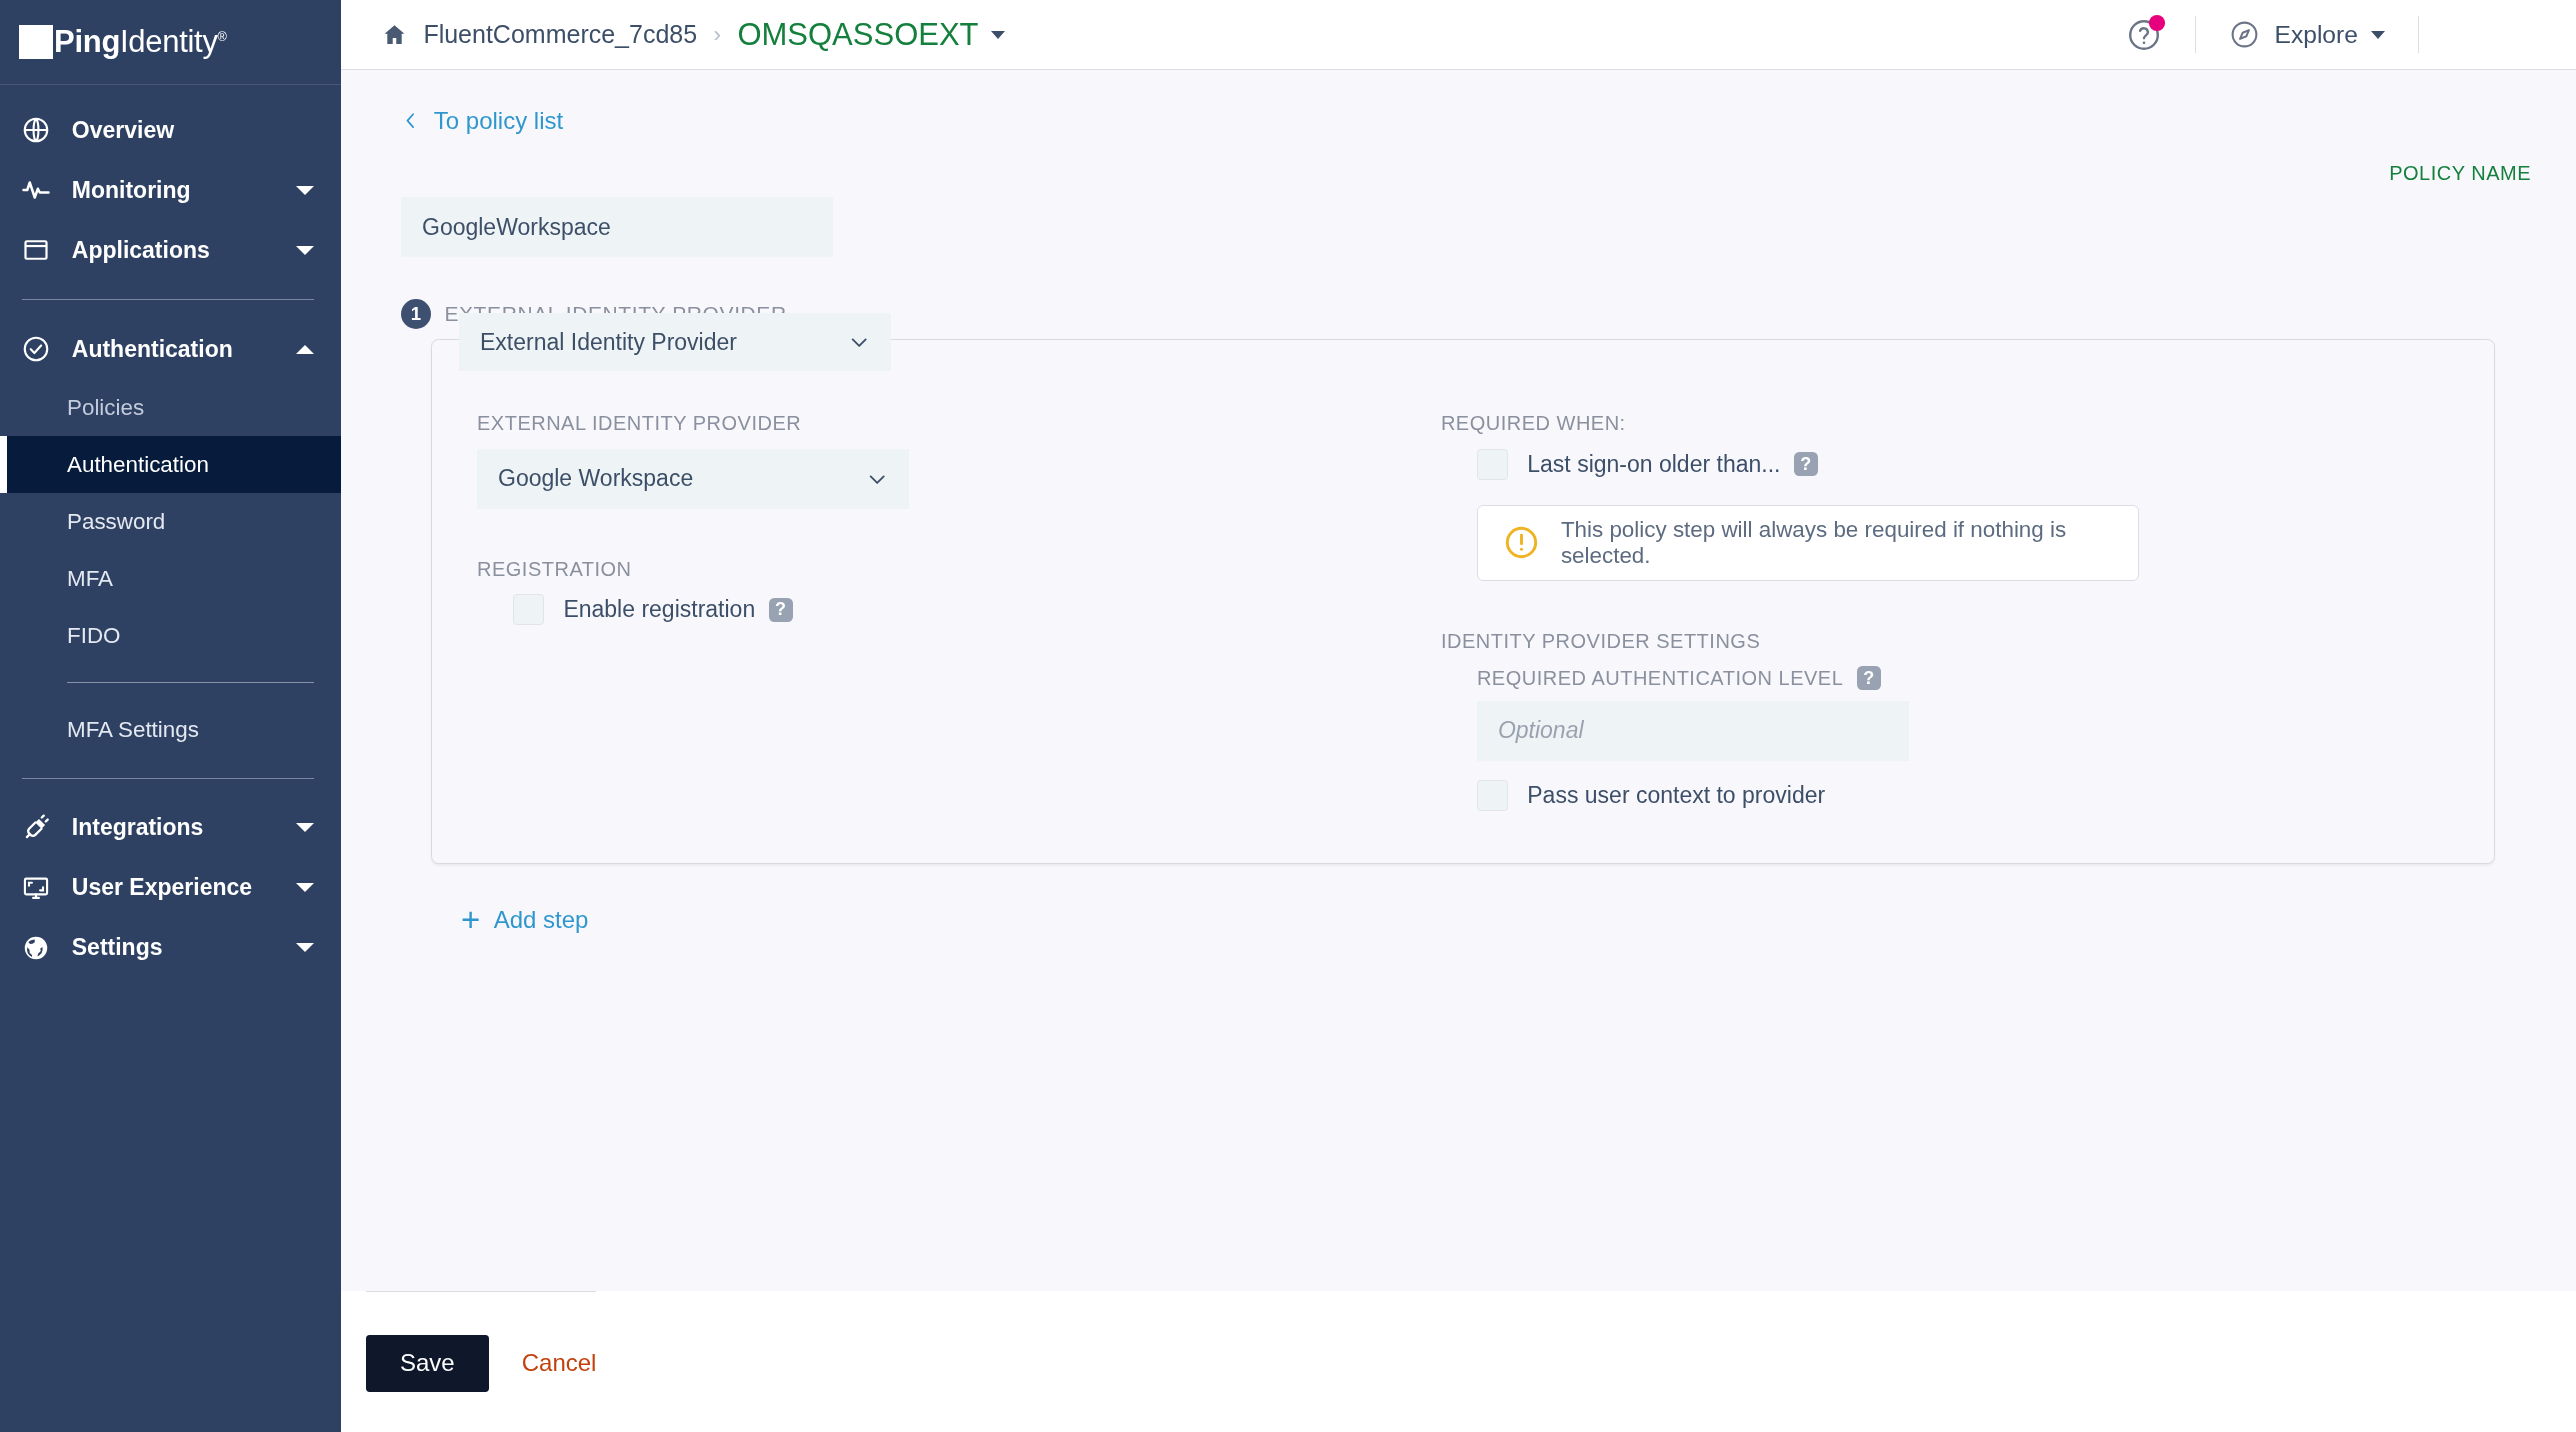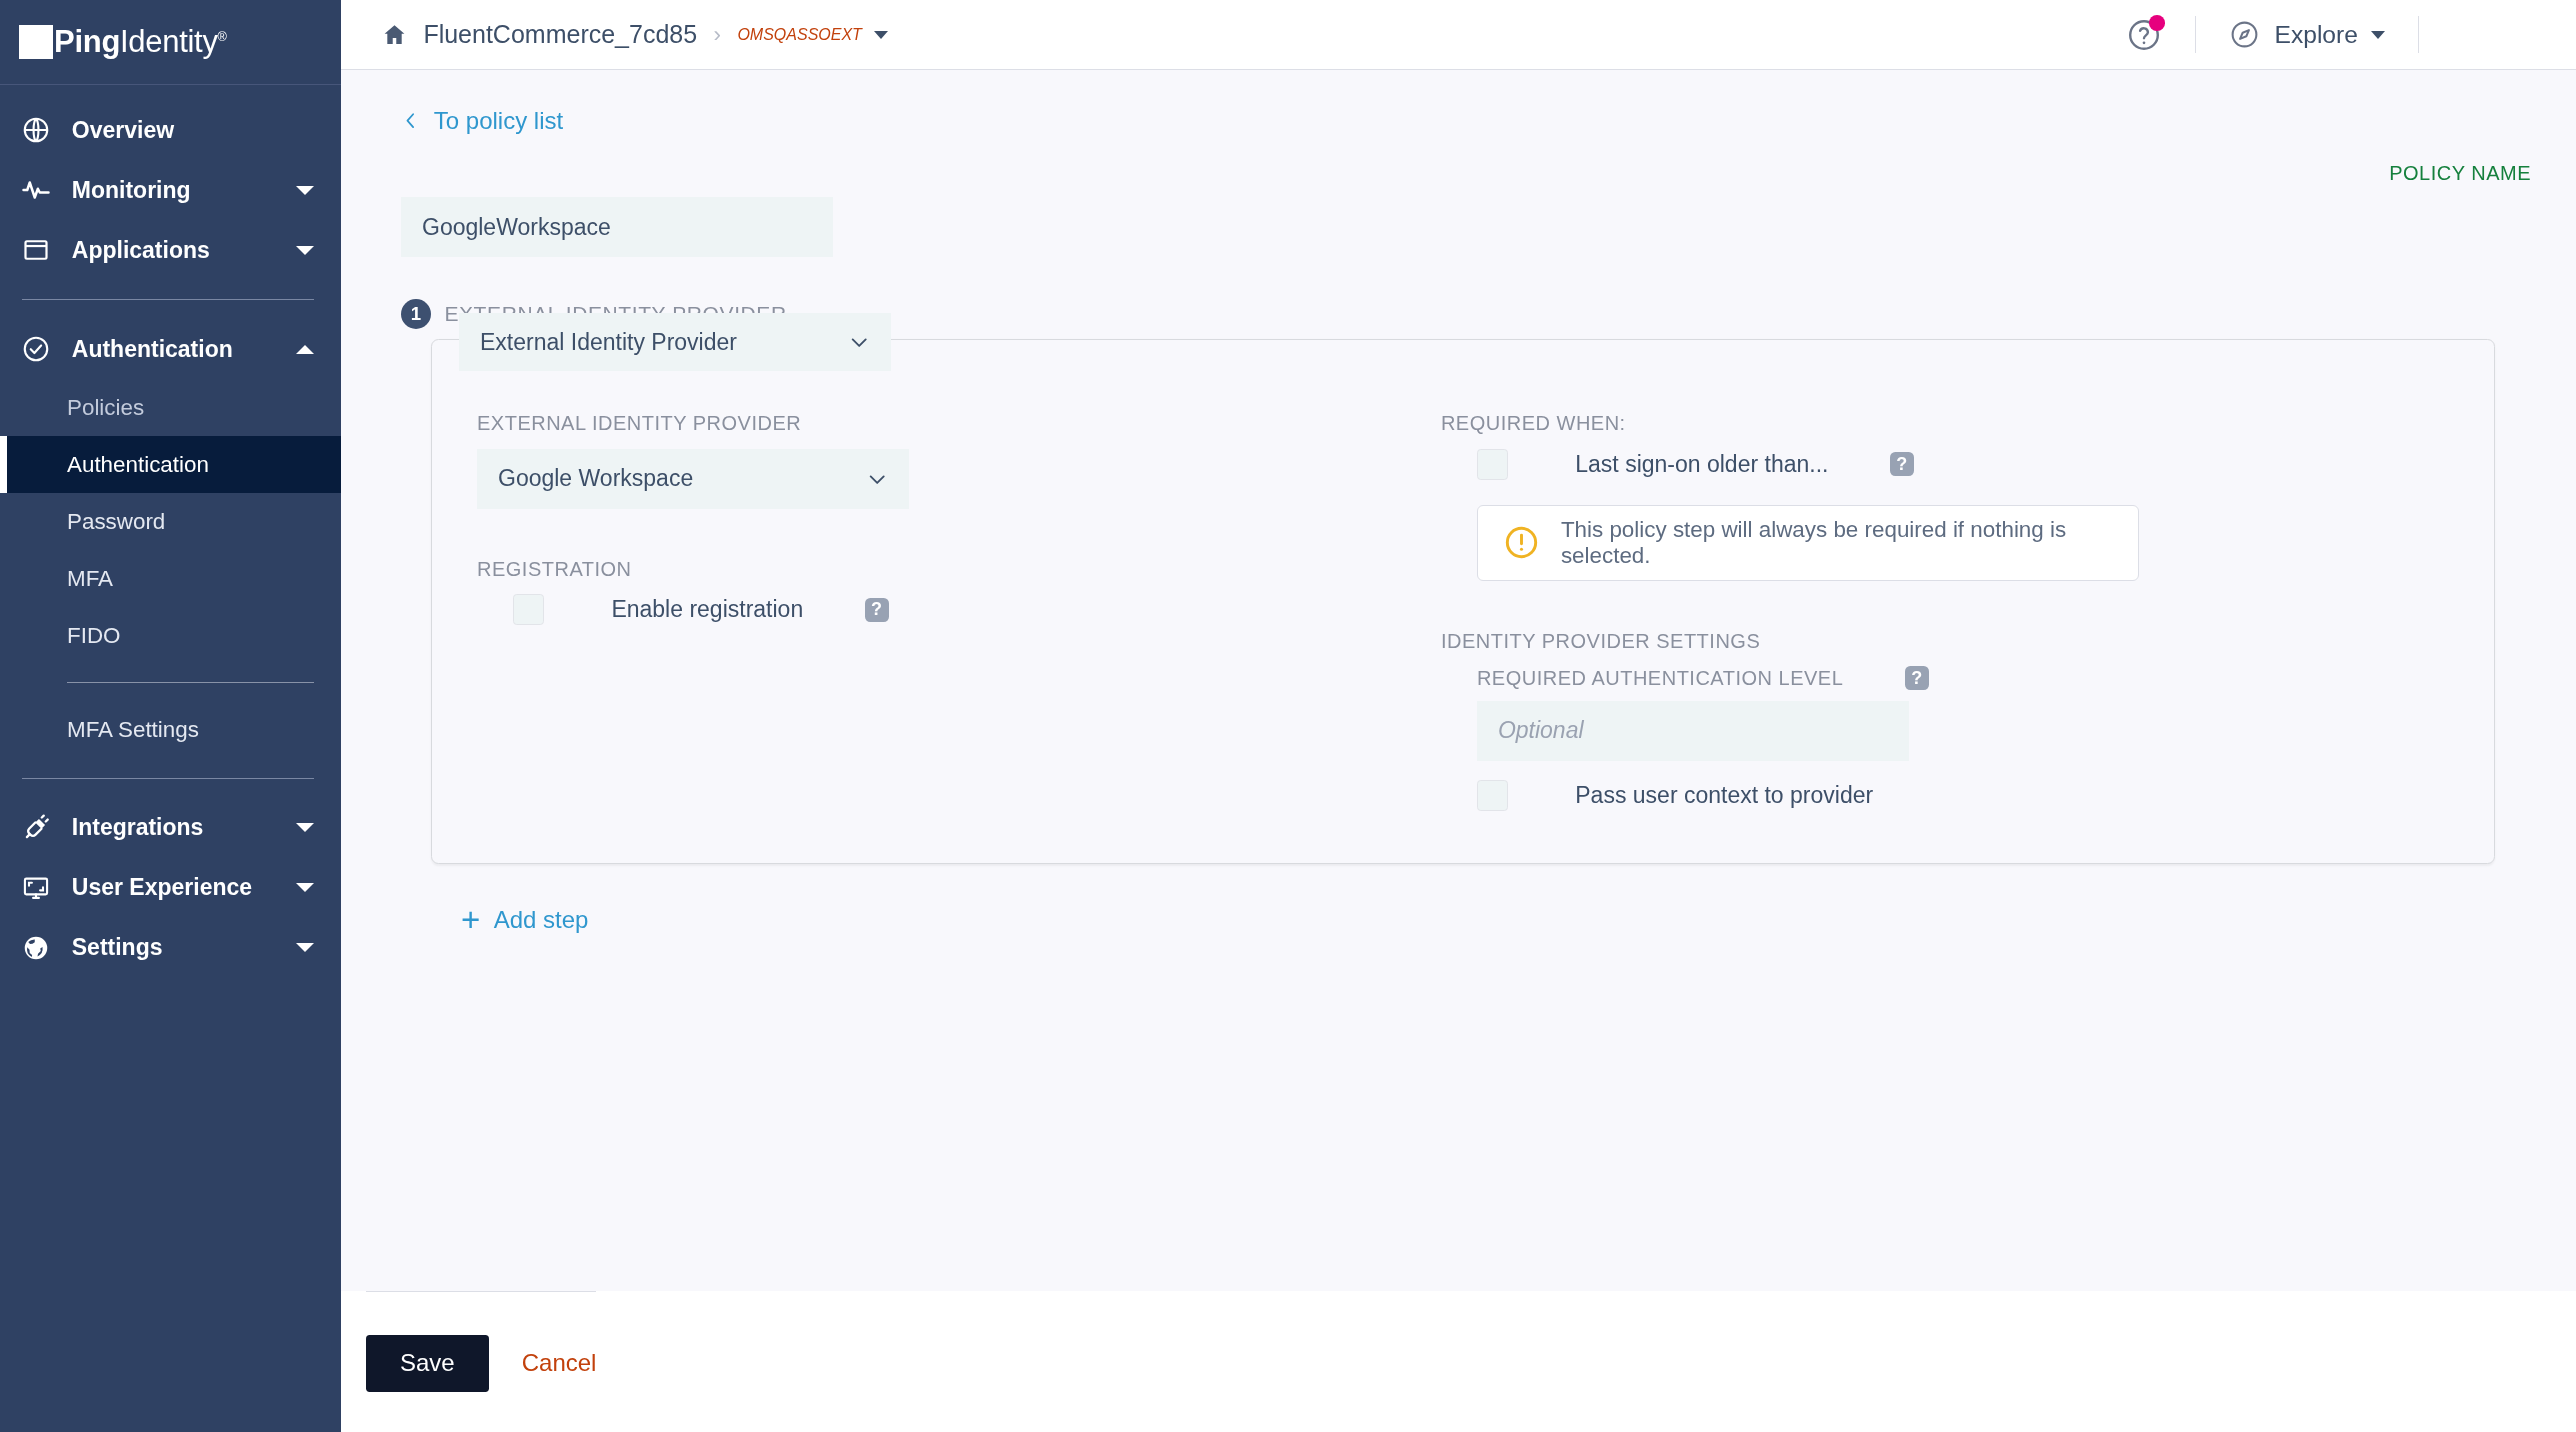--- a/index.html
+++ b/index.html
@@ -126,7 +126,7 @@
   }
   .crumb-dd {
     display: flex; align-items: center;
-    font-size: 16px; color: #c2410c; cursor: pointer; font-style: italic;
+    font-size: 31px; color: #15803d; cursor: pointer;
   }
   .crumb-dd .c {
     width: 0; height: 0;

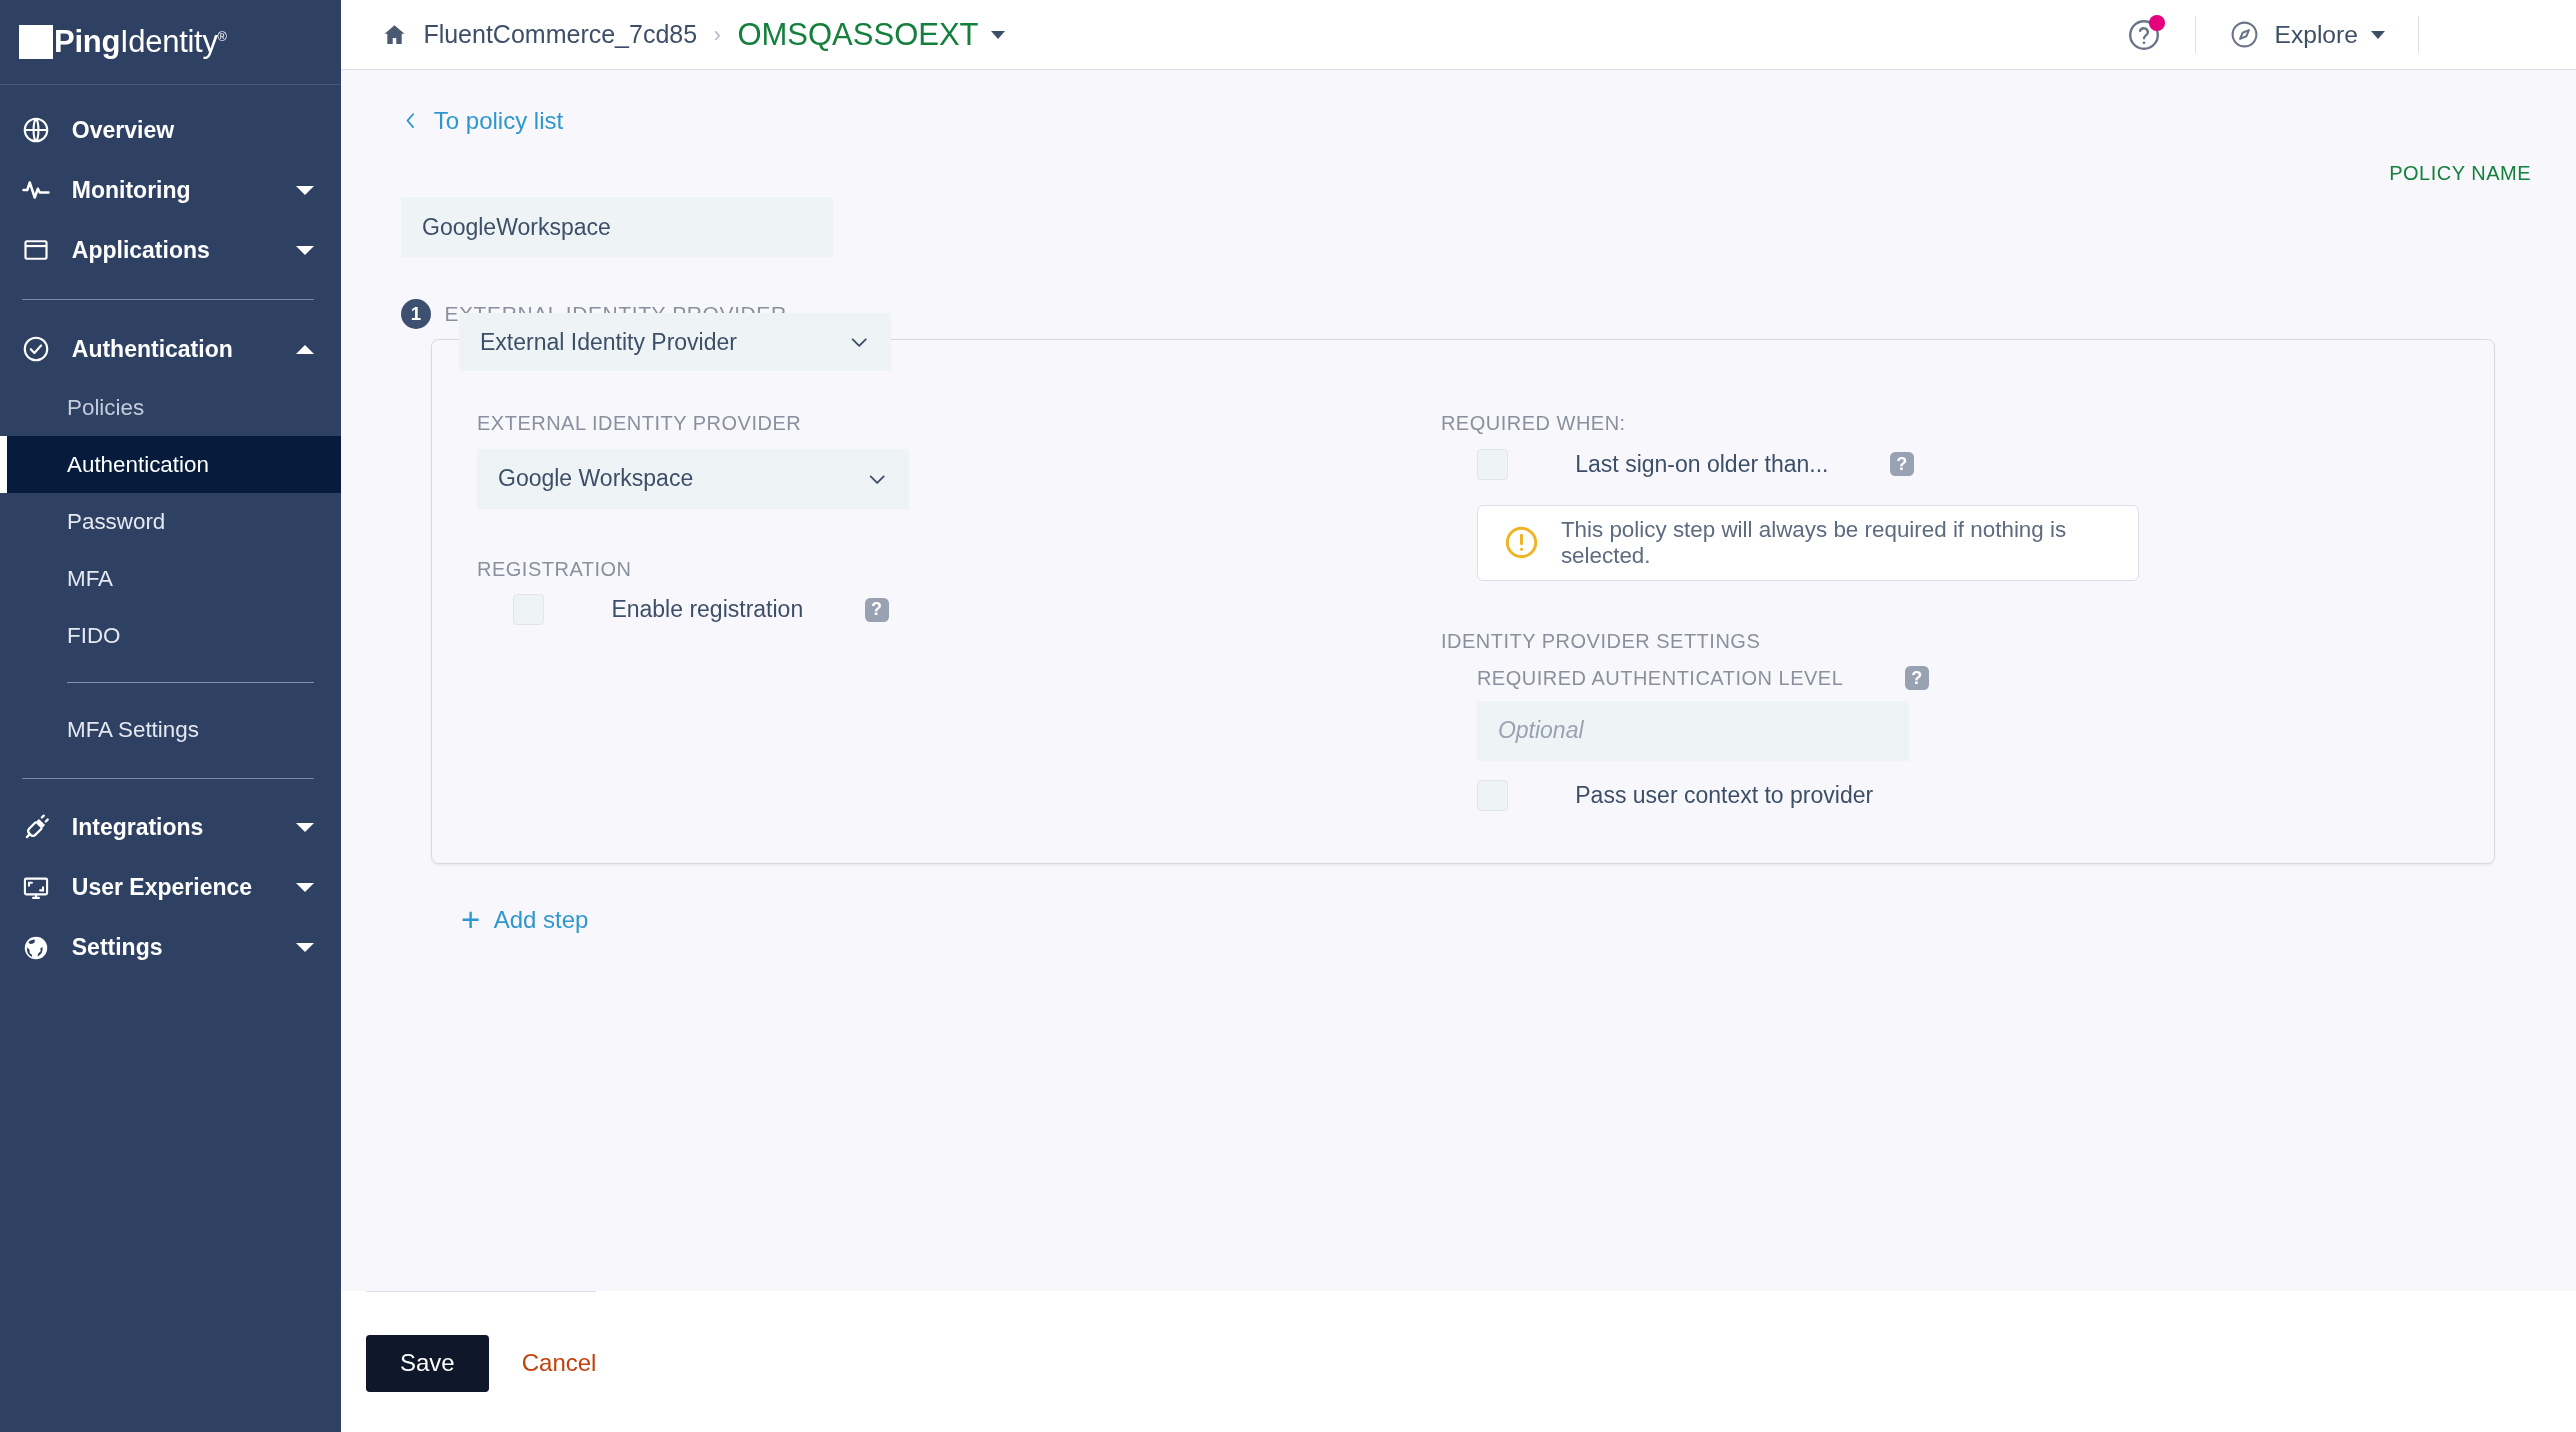--- a/index.html
+++ b/index.html
@@ -261,7 +261,6 @@
   .chk-row {
     display: flex; align-items: center;
     margin-top: 6px;
-    gap: 48px;
   }
   .chk {
     width: 31px; height: 31px;

